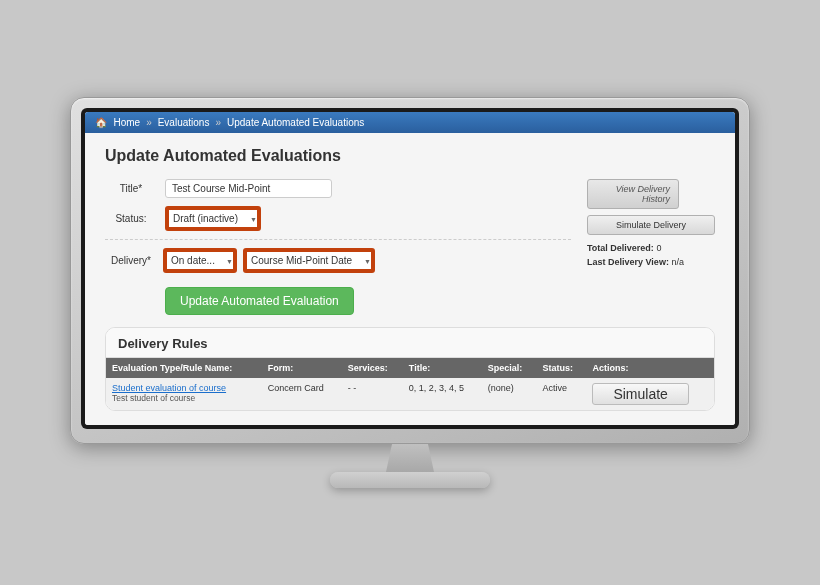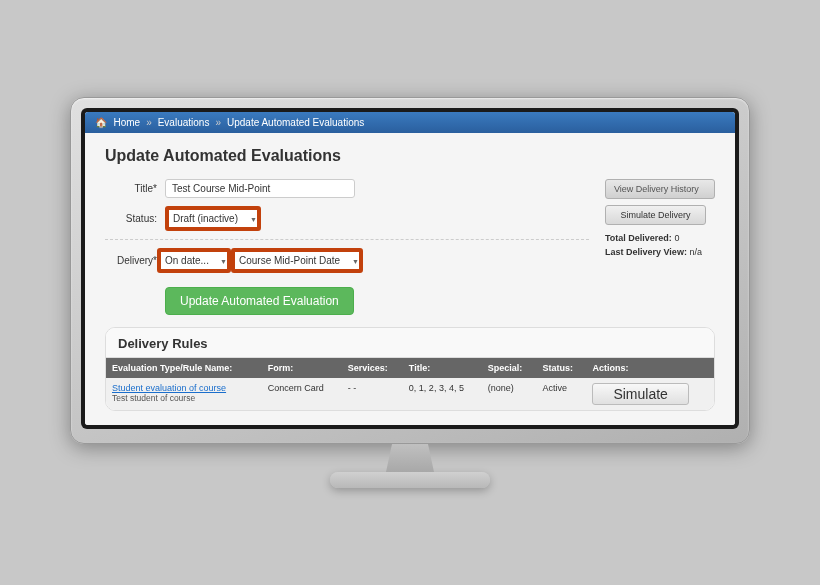--- a/index.html
+++ b/index.html
@@ -103,7 +103,7 @@
       font-size: 10px;
       color: #333;
       width: 52px;
-      text-align: right;
+      text-align: center;
       flex-shrink: 0;
     }
 

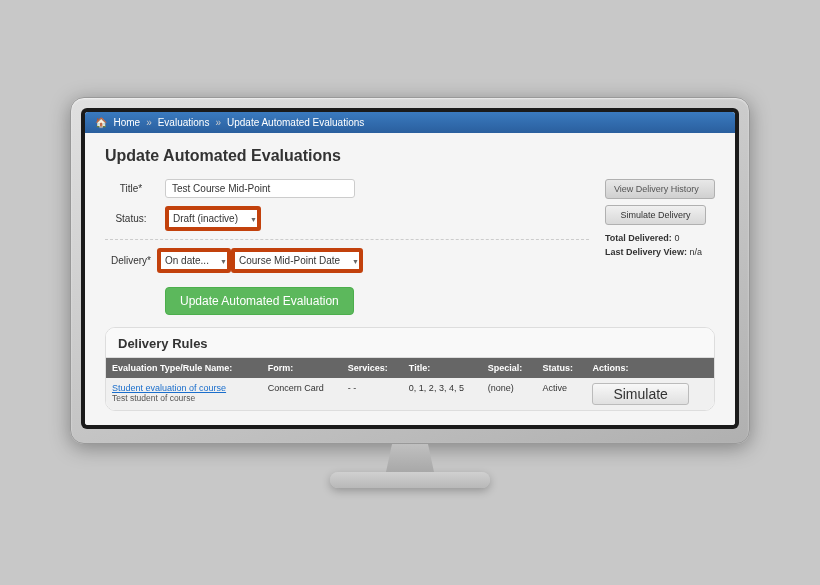--- a/index.html
+++ b/index.html
@@ -112,7 +112,7 @@
       border-radius: 3px;
       padding: 3px 6px;
       font-size: 10px;
-      width: 190px;
+      width: 167px;
       background: #fff;
       color: #333;
     }

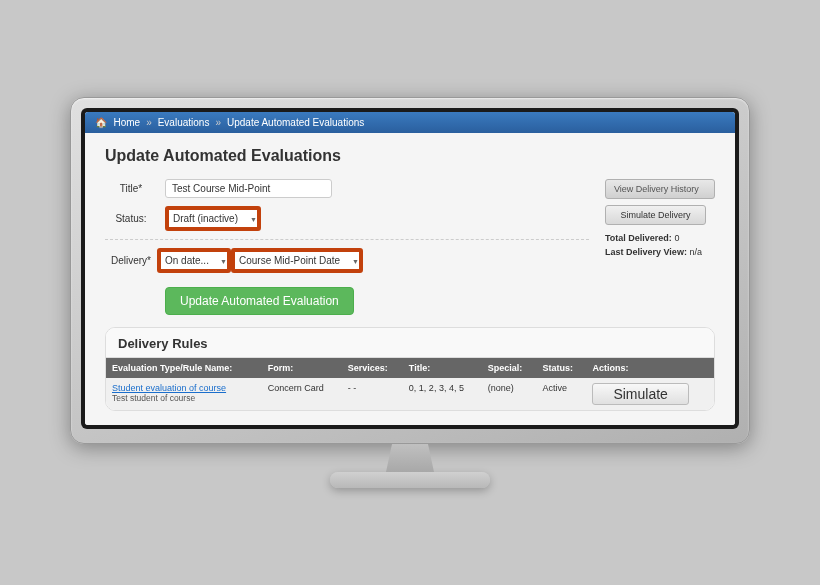--- a/index.html
+++ b/index.html
@@ -169,8 +169,9 @@
       font-size: 9px;
       color: #555;
       cursor: pointer;
-      width: 110px;
-      text-align: left;
+      width: 92px;
+      text-align: right;
+      font-style: italic;
     }
 
     .btn-simulate {

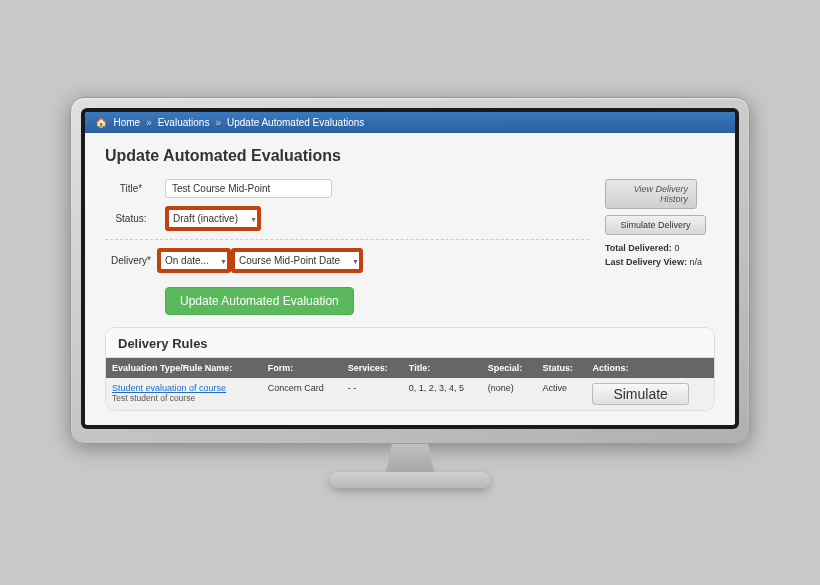--- a/index.html
+++ b/index.html
@@ -182,7 +182,7 @@
       font-size: 9px;
       color: #333;
       cursor: pointer;
-      width: 101px;
+      width: 128px;
       text-align: center;
     }
 

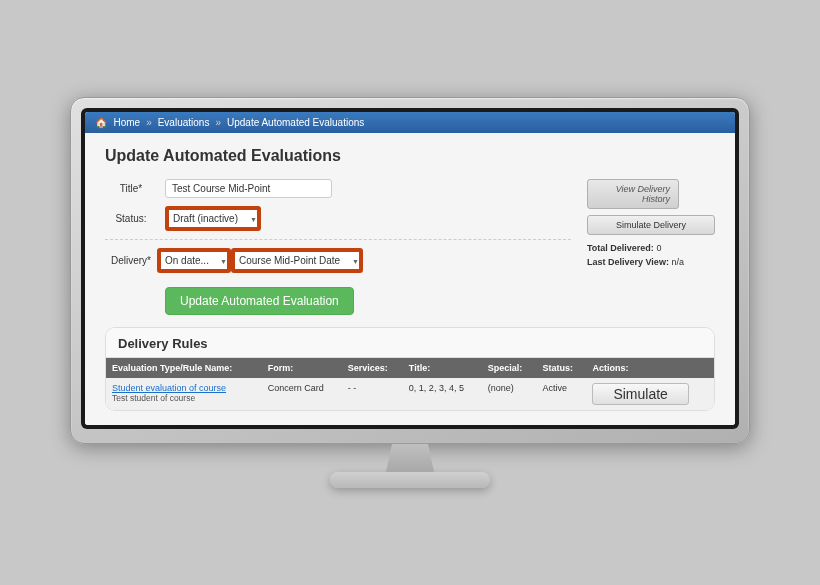--- a/index.html
+++ b/index.html
@@ -148,6 +148,7 @@
     .delivery-row {
       display: flex;
       align-items: center;
+      gap: 6px;
       border-top: 1px dashed #ccc;
       padding-top: 8px;
       margin-top: 4px;

